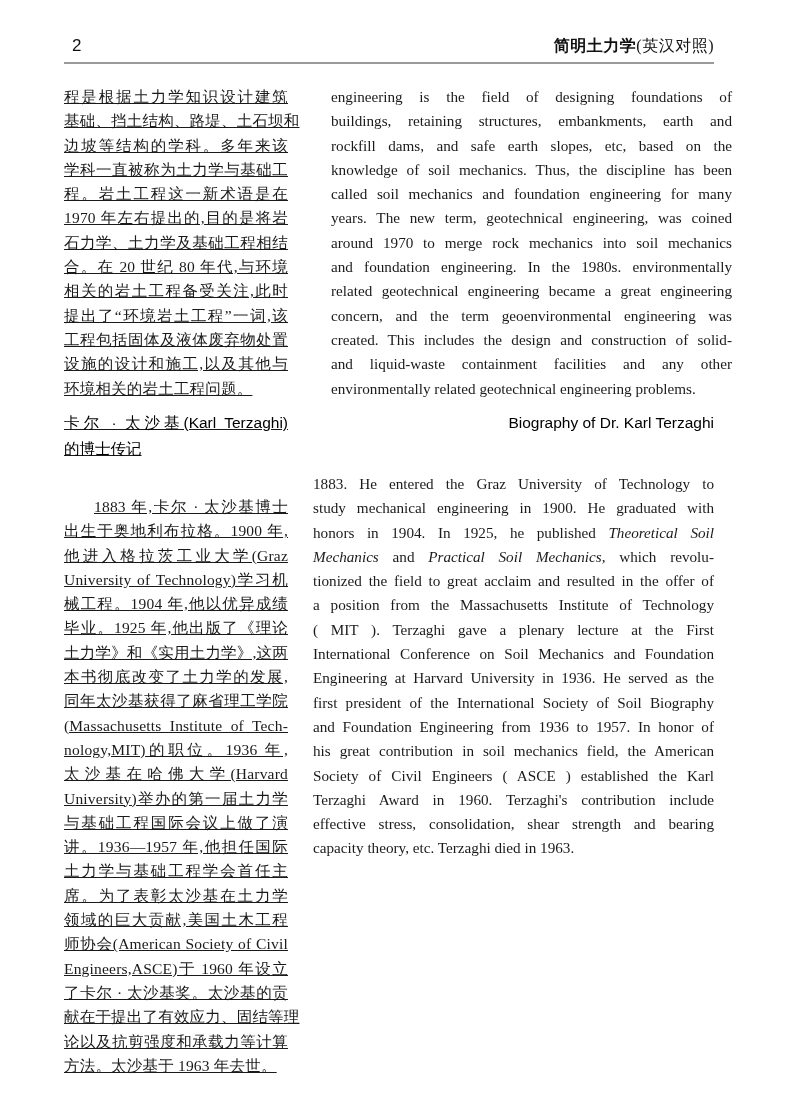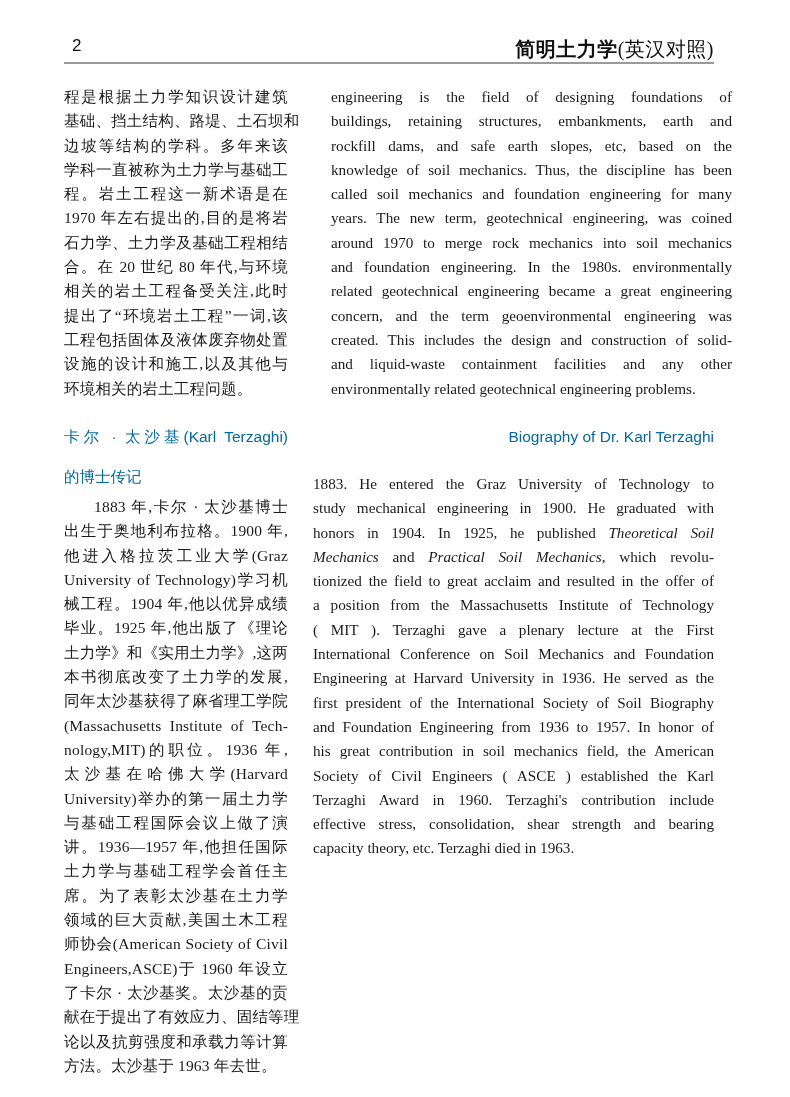--- a/index.html
+++ b/index.html
@@ -36,7 +36,7 @@
       right: 0px;
       top: 2px;
       font-family: "Liberation Sans", "DejaVu Sans", sans-serif;
-      font-size: 20px;
+      font-size: 16px;
       font-weight: bold;
       color: #111;
       letter-spacing: 0.5px;

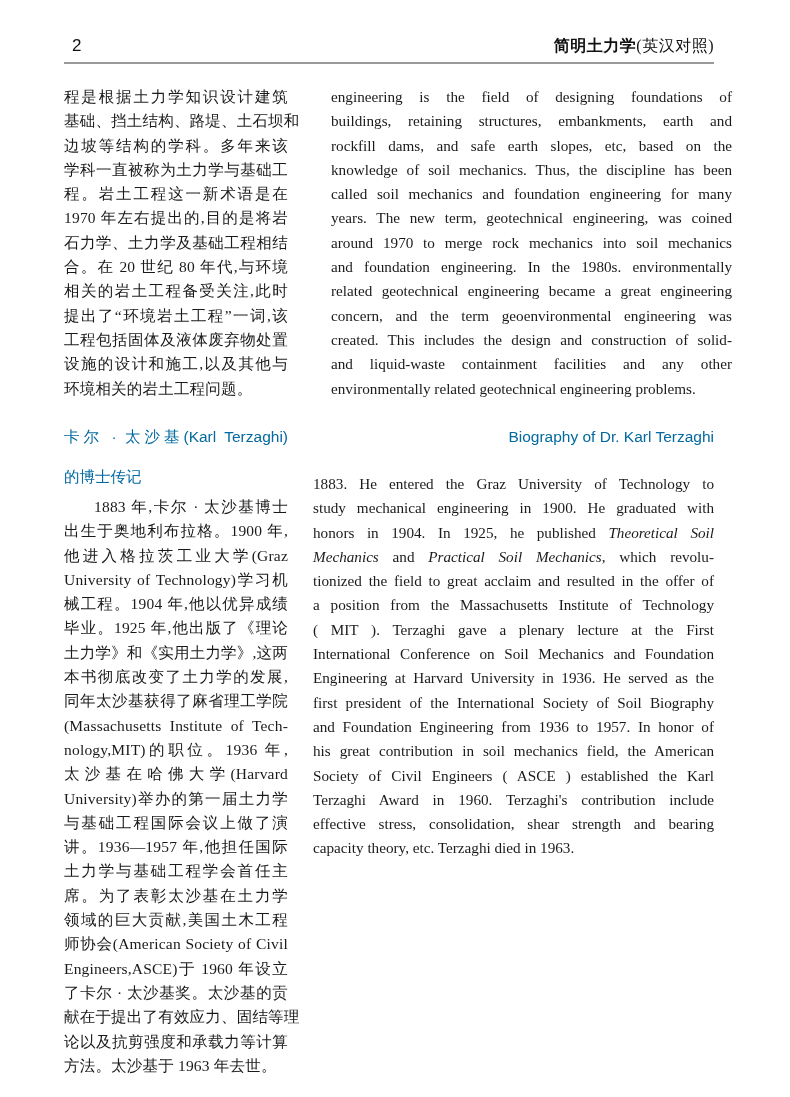--- a/index.html
+++ b/index.html
@@ -51,6 +51,7 @@
     .col-left {
       left: 64px;
       width: 224px;
+      text-decoration: underline;
     }
     .col-right {
       left: 313px;

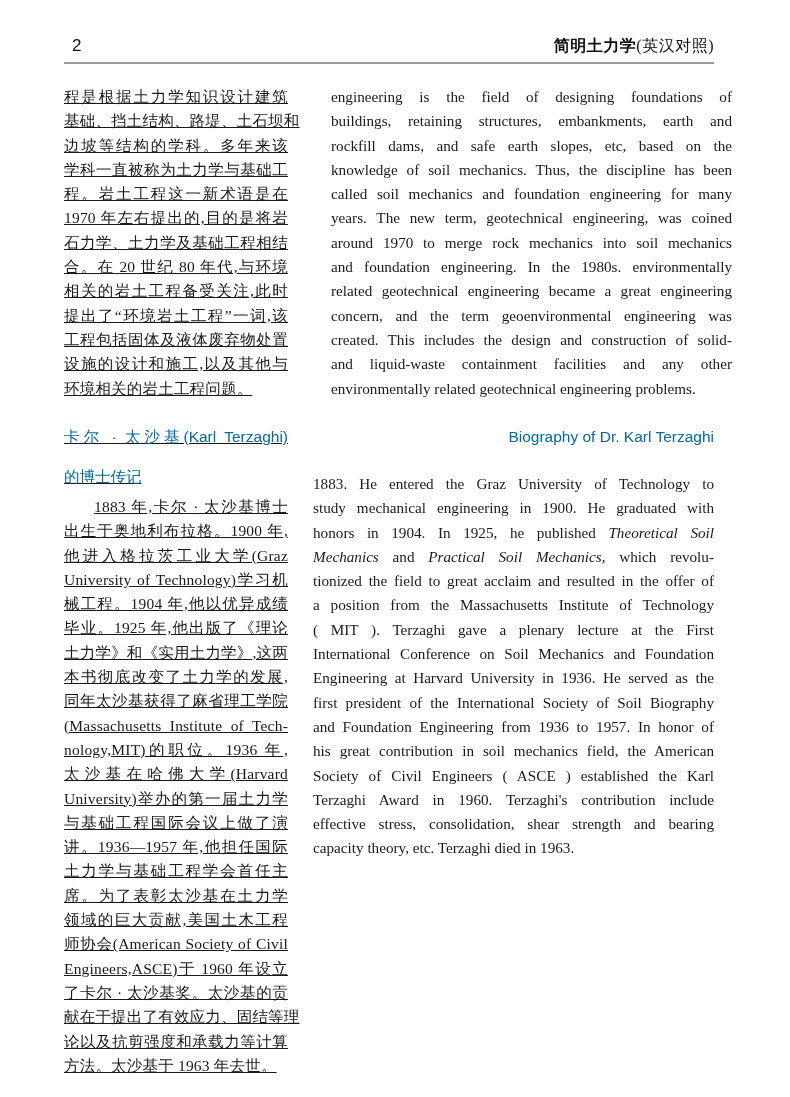--- a/index.html
+++ b/index.html
@@ -82,9 +82,8 @@
       line-height: 26px;
       font-family: "Liberation Sans", "DejaVu Sans", sans-serif;
       font-size: 15.5px;
-      color: #0369a1;
+      color: #000000;
       white-space: nowrap;
-      margin-top: 14px;
     }
     .heading-left .heading-line {
       text-align: justify;

